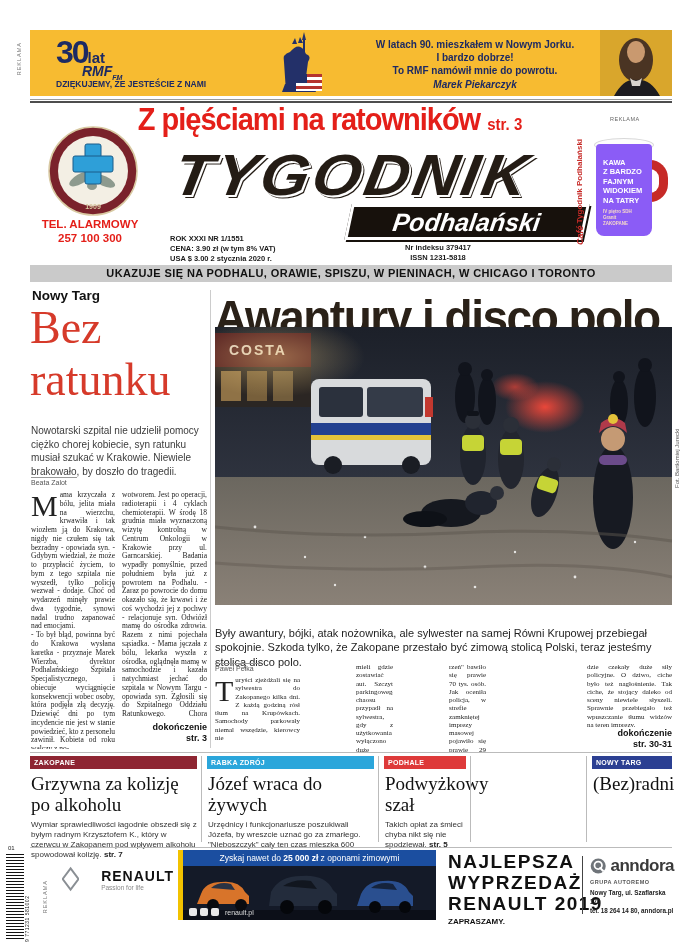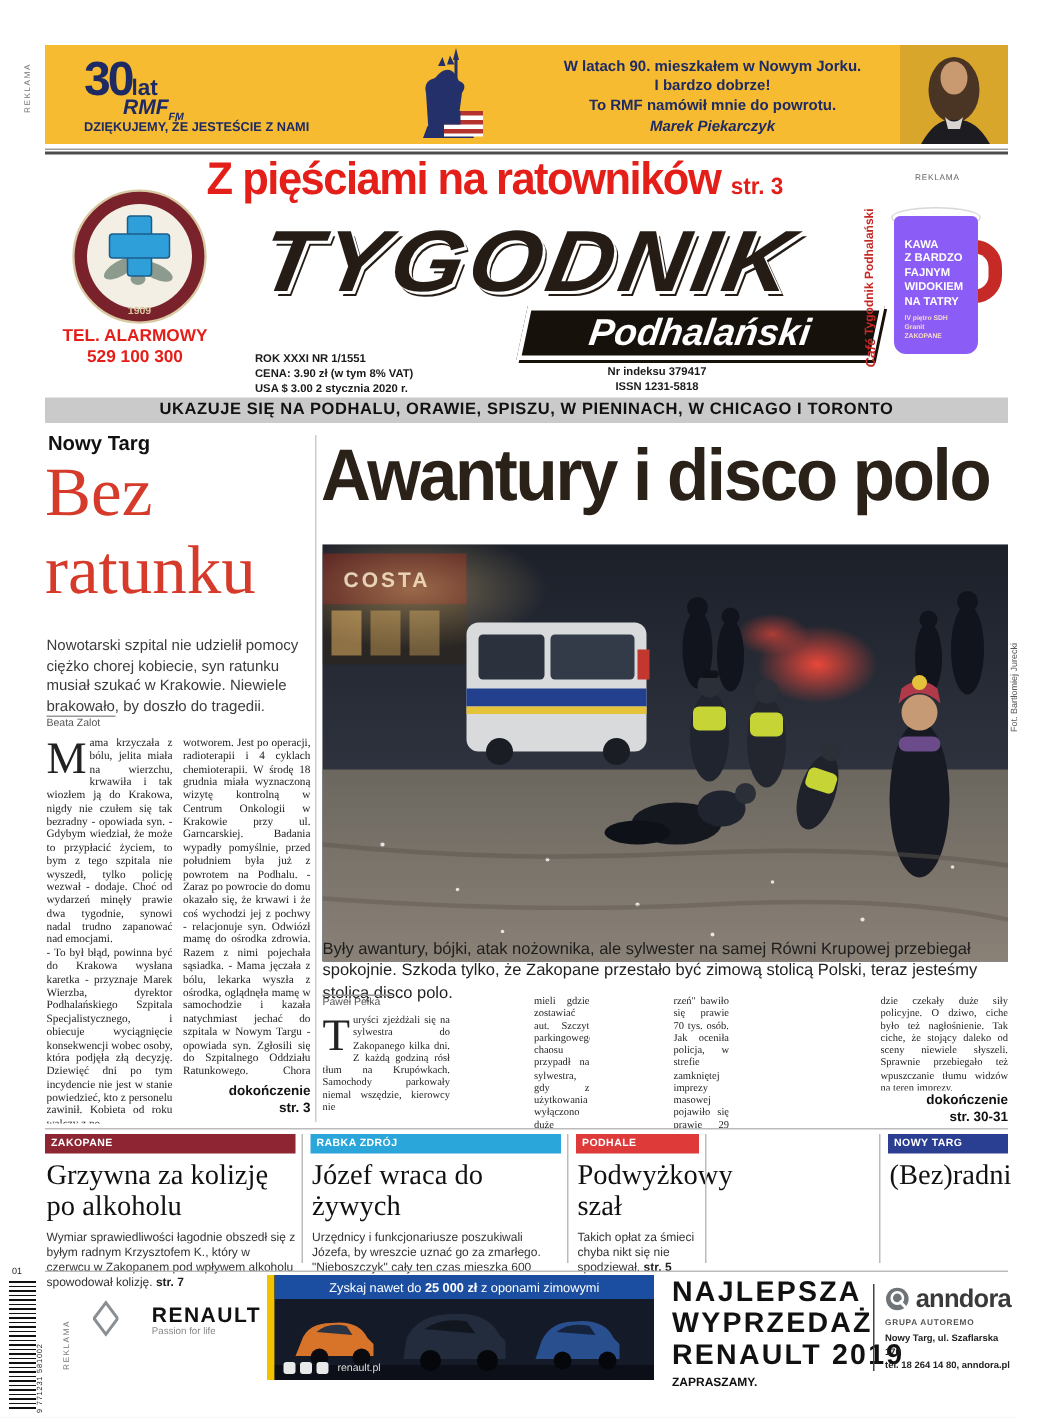--- a/index.html
+++ b/index.html
@@ -209,7 +209,7 @@
   </div>
   <div class="alarm">
     <div>TEL. ALARMOWY</div>
-    <div>529 100 300</div>
+    <div>257 100 300</div>
   </div>
 
   <div class="logo-title">TYGODNIK</div>

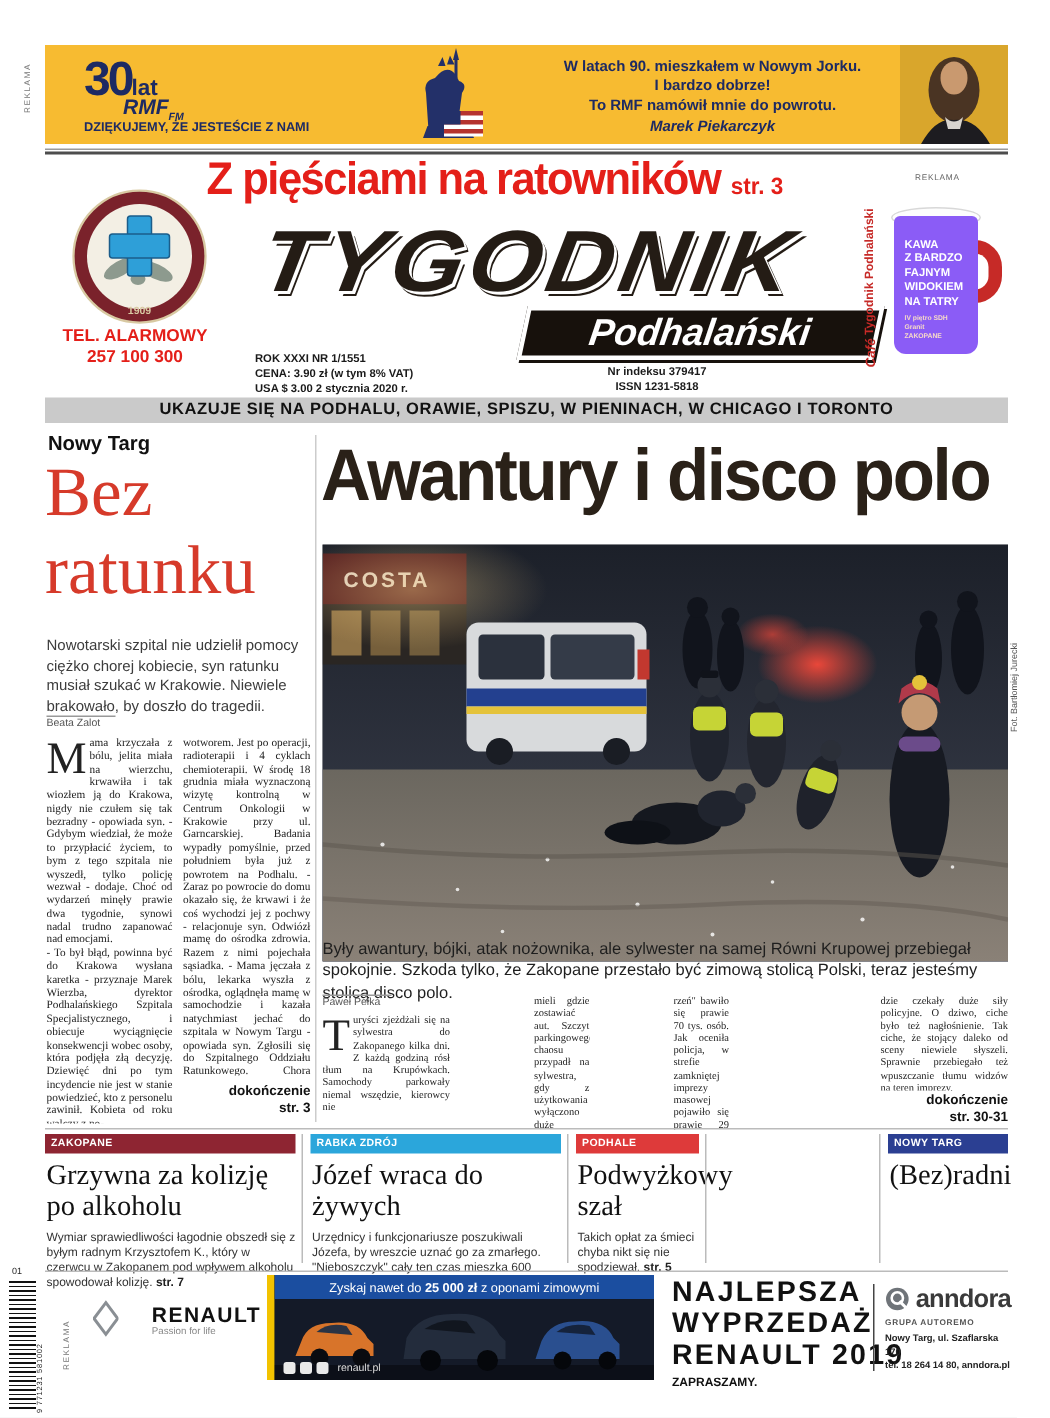--- a/index.html
+++ b/index.html
@@ -85,7 +85,7 @@
   
   .main-headline { position:absolute; left:214px; top:288px; width:460px; font-size:46px; font-weight:900;
     color:#2a2118; letter-spacing:-1.5px; transform:scaleY(1.06); transform-origin:left top; white-space:nowrap; }
-  .photo { position:absolute; left:215px; top:363px; width:457px; height:278px; background:#20242f; overflow:hidden; }
+  .photo { position:absolute; left:215px; top:327px; width:457px; height:278px; background:#20242f; overflow:hidden; }
   .photo-credit { position:absolute; left:674px; top:348px; height:140px; writing-mode:vertical-rl;
     transform:rotate(180deg); font-size:6px; color:#555; }
   .caption { position:absolute; left:215px; top:626px; width:457px; font-size:11px; color:#1e1e1e; line-height:1.3; }

